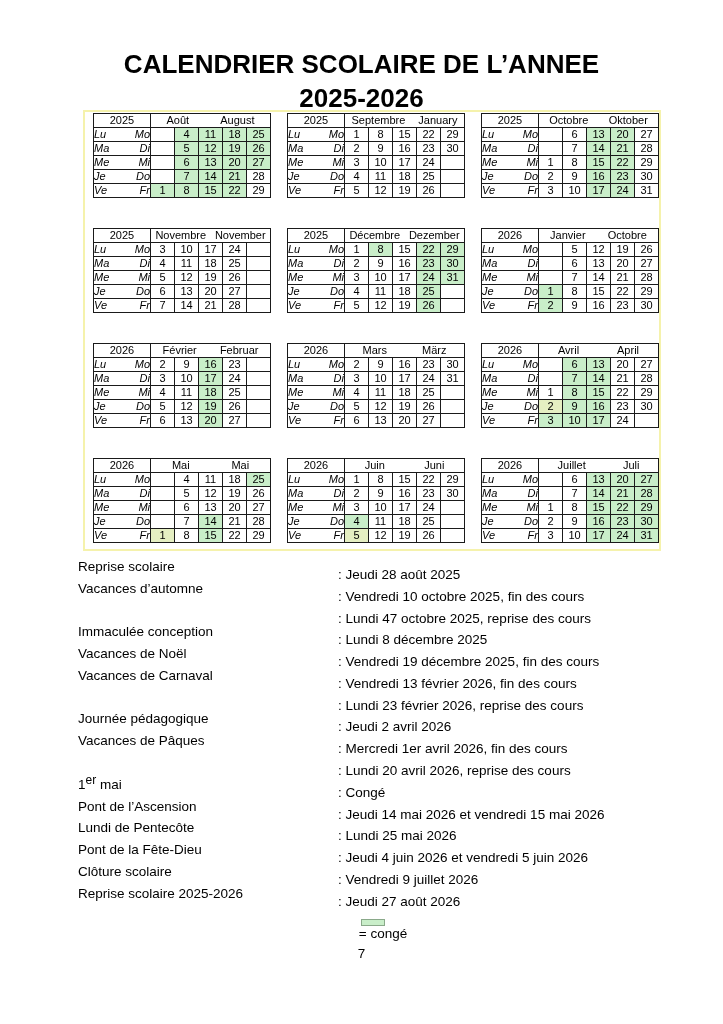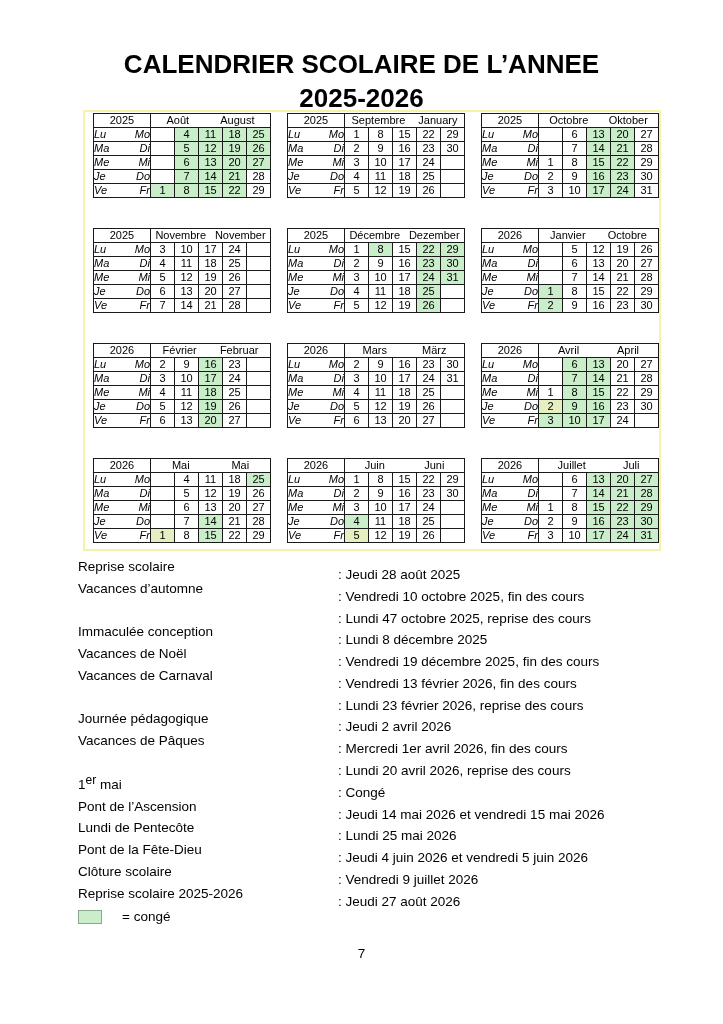--- a/index.html
+++ b/index.html
@@ -51,7 +51,7 @@
   .holiday-label sup{font-size:12px;line-height:0;}
   .holiday-value{flex:1;margin-top:16px;}
 
-  .legend-row{display:flex;align-items:center;height:22px;margin-top:1px;}
+  .legend-row{display:flex;align-items:center;height:22px;margin-top:14px;flex-direction:column;}
   .legend-swatch{width:24px;height:14px;background:var(--green);
     border:1px solid #8aa98a;margin-right:20px;}
   .page-number{position:absolute;left:0;top:946px;width:723px;text-align:center;font-size:13.5px;}

